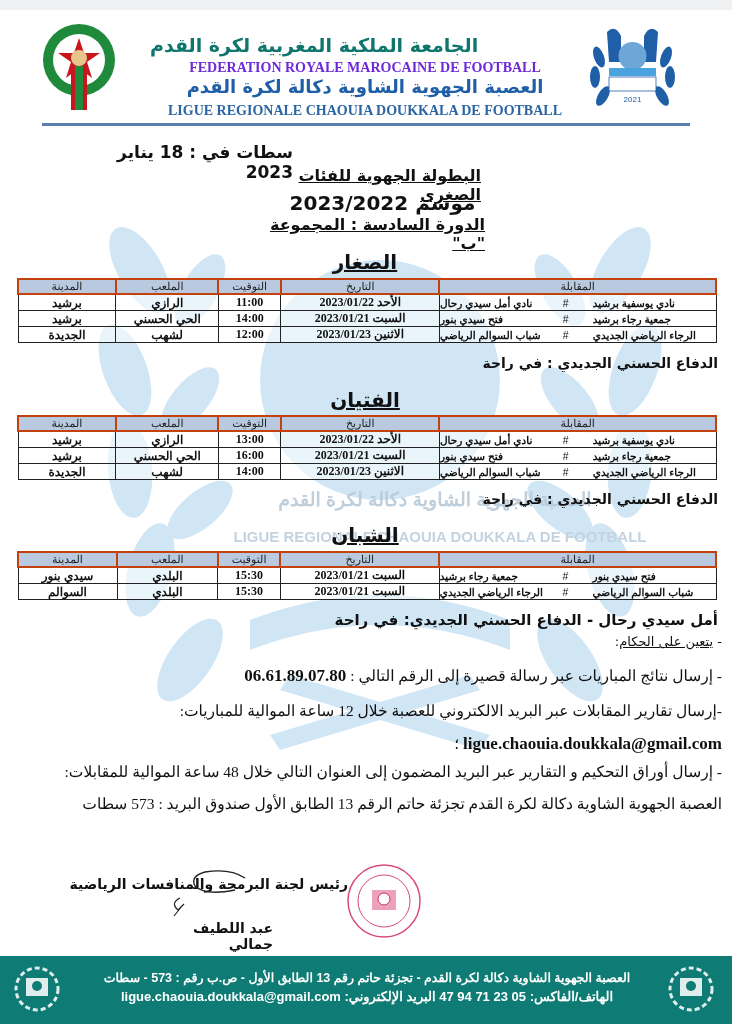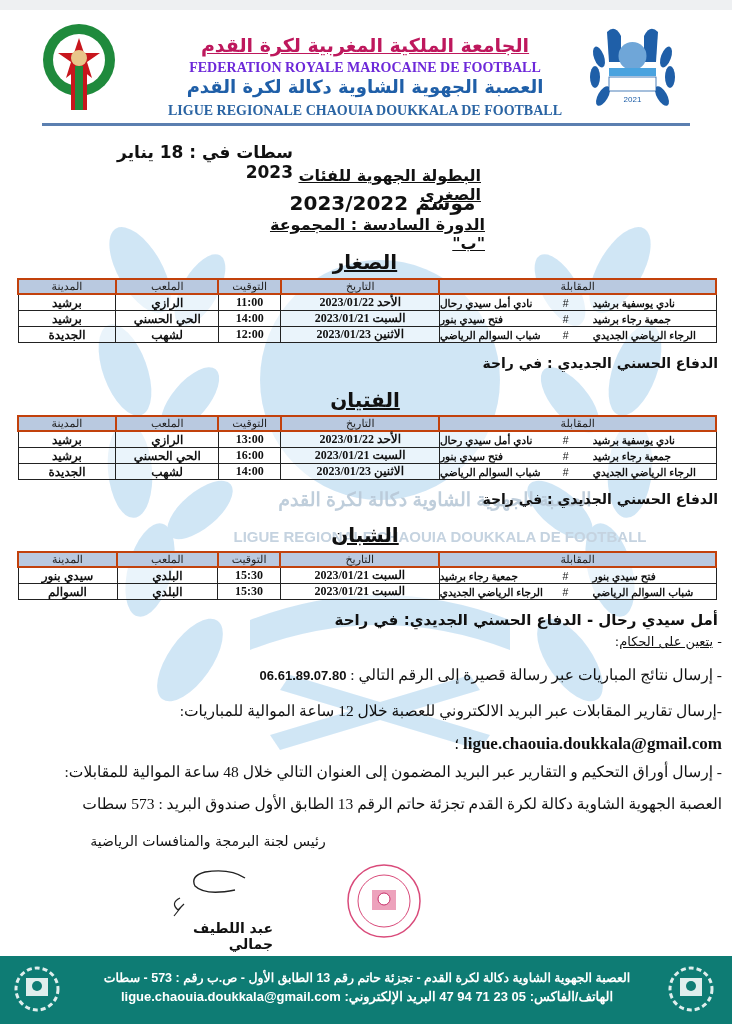--- a/index.html
+++ b/index.html
@@ -12,7 +12,7 @@
   
   .logo-left{position:absolute;left:40px;top:22px;width:78px;height:96px;}
   .logo-right{position:absolute;left:585px;top:22px;width:95px;height:95px;}
-  .h-ar1{position:absolute;left:150px;top:34px;width:430px;text-align:center;color:#be185d;font-weight:bold;font-size:19px;direction:rtl;text-decoration:underline;}
+  .h-ar1{position:absolute;left:150px;top:34px;width:430px;text-align:left;color:#0f766e;font-weight:bold;font-size:19px;direction:rtl;}
   .h-fr1{position:absolute;left:150px;top:60px;width:430px;text-align:center;color:#6d28d9;font-family:"Liberation Serif",serif;font-weight:bold;font-size:14px;}
   .h-ar2{position:absolute;left:150px;top:76px;width:430px;text-align:center;color:#1f5fa8;font-weight:bold;font-size:18px;direction:rtl;}
   .h-fr2{position:absolute;left:150px;top:103px;width:430px;text-align:center;color:#2a64a3;font-family:"Liberation Serif",serif;font-weight:bold;font-size:14px;}

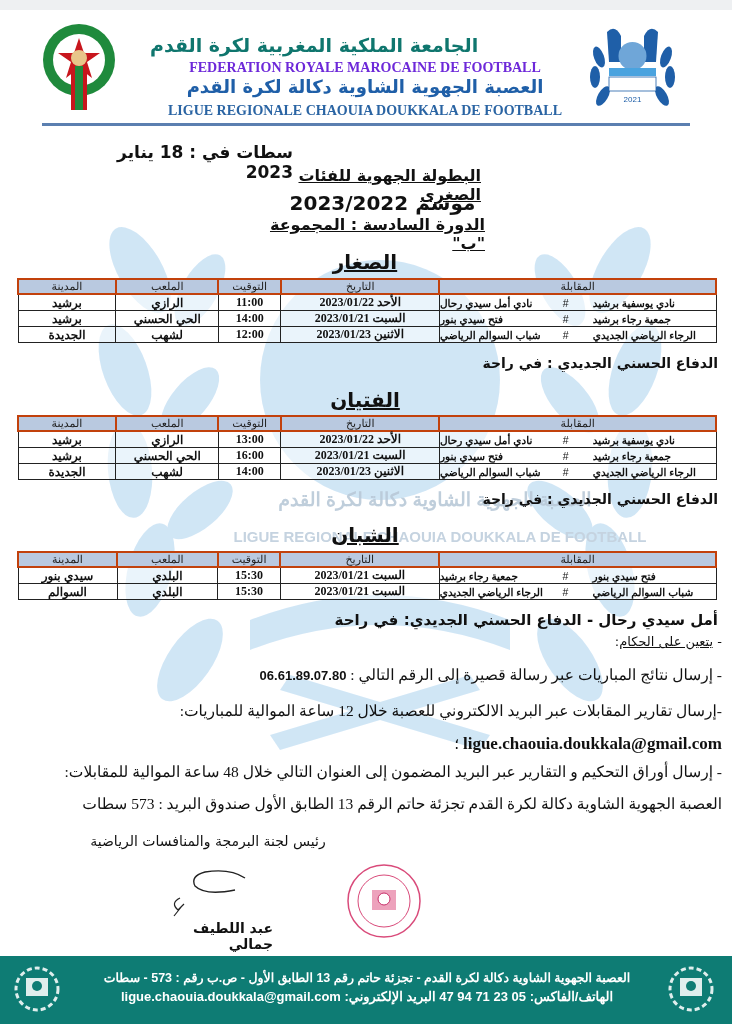--- a/index.html
+++ b/index.html
@@ -35,7 +35,7 @@
   td.date{font-family:"Liberation Serif",serif;font-size:13px;}
   .rest{position:absolute;left:300px;width:418px;direction:rtl;text-align:right;font-weight:bold;font-size:14px;}
   .notes{position:absolute;left:60px;width:662px;direction:rtl;text-align:right;font-family:"Liberation Serif",serif;font-size:15.5px;}
-  .bold-num{font-family:Liberation Sans, sans-serif;font-weight:bold;font-size:13px;text-align:right;}
+  .bold-num{font-family:Liberation Serif, serif;font-weight:bold;font-size:17px;text-align:right;}
   .email{font-family:"Liberation Serif",serif;font-weight:bold;font-size:17px;}
   .ul{text-decoration:underline;}
   

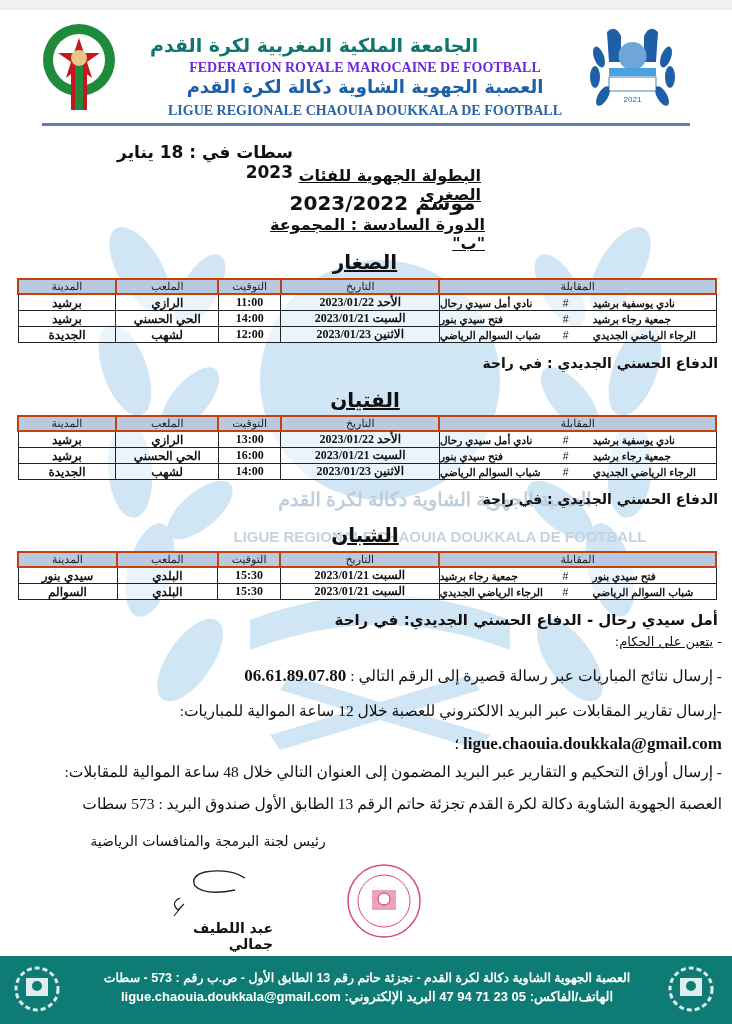--- a/index.html
+++ b/index.html
@@ -39,7 +39,7 @@
   .email{font-family:"Liberation Serif",serif;font-weight:bold;font-size:17px;}
   .ul{text-decoration:underline;}
   
-  .sig-title{position:absolute;left:68px;top:833px;width:280px;direction:rtl;text-align:center;font-weight:normal;font-size:14px;}
+  .sig-title{position:absolute;left:68px;top:876px;width:280px;direction:rtl;text-align:right;font-weight:bold;font-size:14px;}
   .sig-name{position:absolute;left:148px;top:920px;width:125px;direction:rtl;text-align:right;font-weight:bold;font-size:14px;}
   .sig-scribble{position:absolute;left:150px;top:868px;width:100px;height:60px;}
   .stamp{position:absolute;left:345px;top:862px;width:78px;height:78px;}

